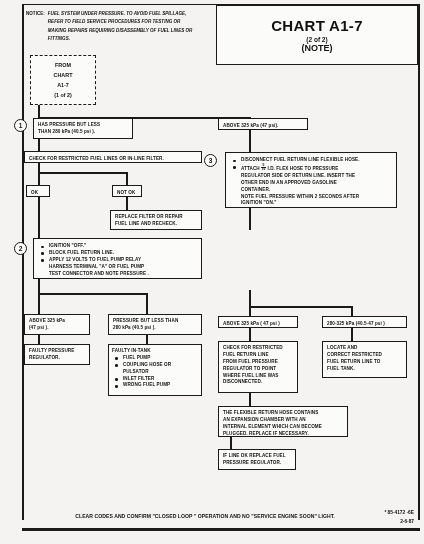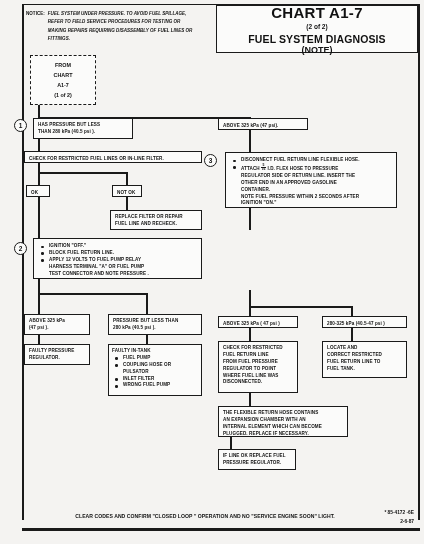--- a/index.html
+++ b/index.html
@@ -35,7 +35,7 @@
     padding:3px 4px;
   }
   .title-box{
-    position:absolute;left:216px;top:5px;width:202px;height:48px;
+    position:absolute;left:216px;top:5px;width:202px;height:60px;
     border:1.3px solid #1a1a1a;background:#fbfbfa;box-sizing:border-box;
     text-align:center;display:flex;flex-direction:column;
     align-items:center;justify-content:center;

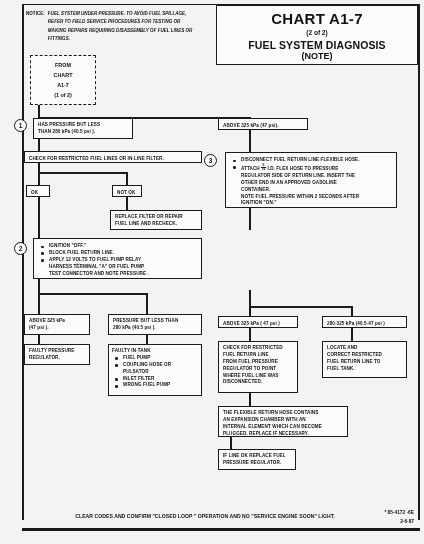--- a/index.html
+++ b/index.html
@@ -112,7 +112,6 @@
   <div class="title-box">
     <div class="title-main">CHART A1-7</div>
     <div class="title-sub">(2 of 2)</div>
-    <div class="title-name">FUEL SYSTEM DIAGNOSIS</div>
     <div class="title-port">(NOTE)</div>
   </div>
 

